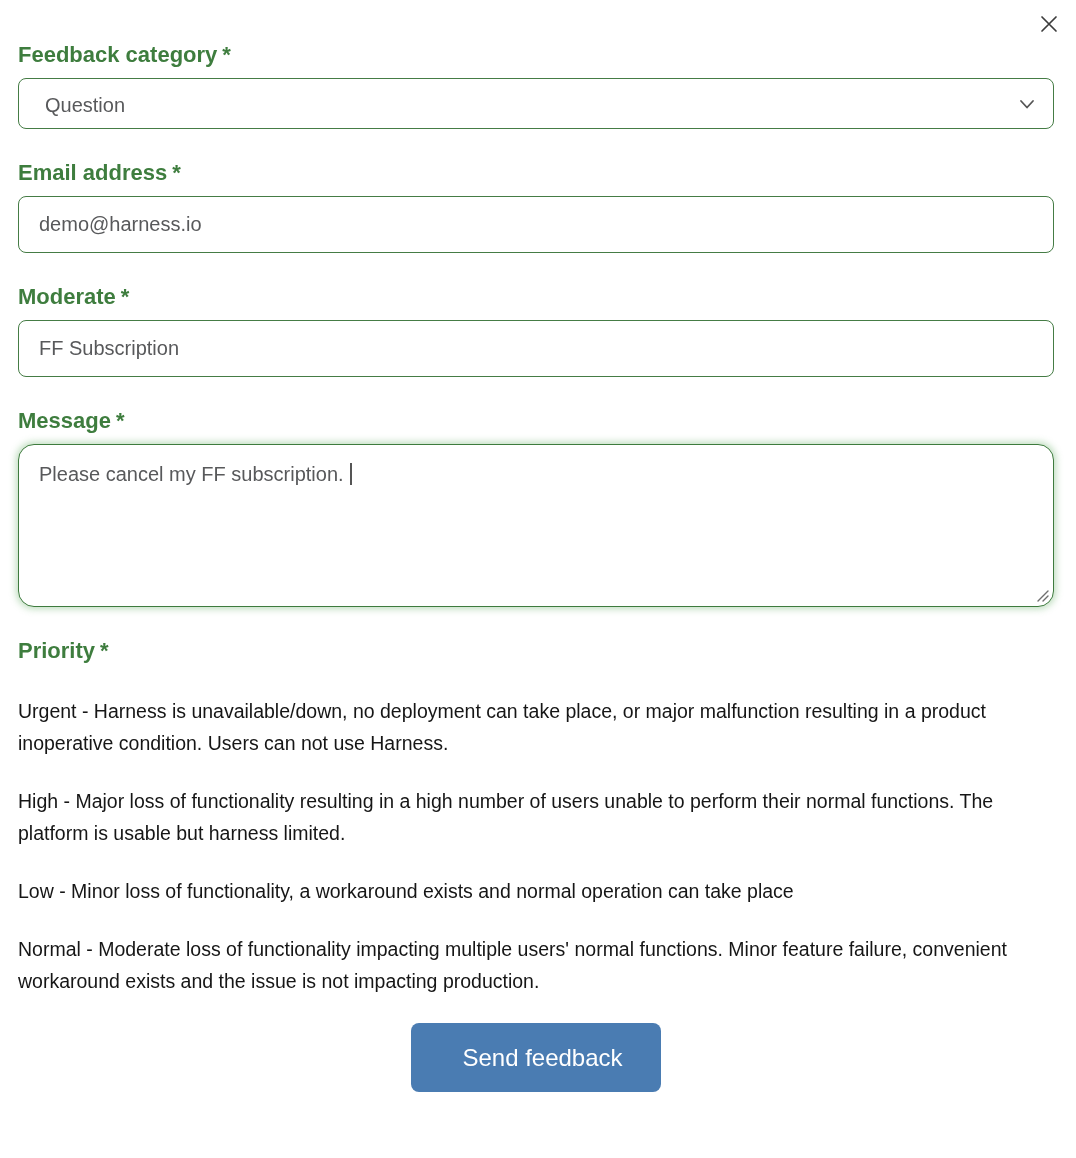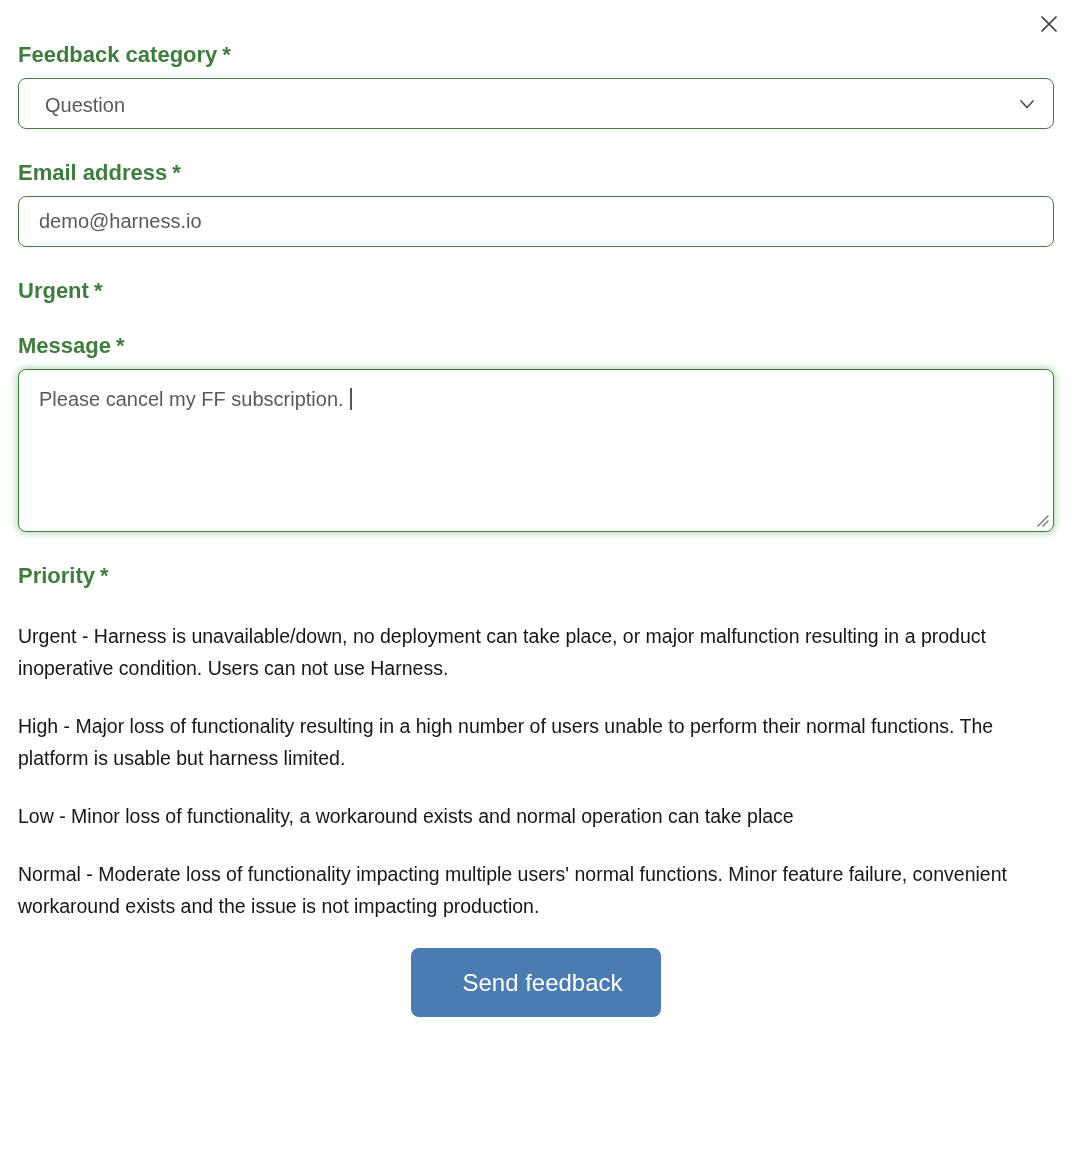--- a/index.html
+++ b/index.html
@@ -62,7 +62,7 @@
   }
   .text-input {
     width: 100%;
-    height: 51px;
+    height: 57px;
     border: 1px solid #457c45;
     border-radius: 8px;
     background: #ffffff;

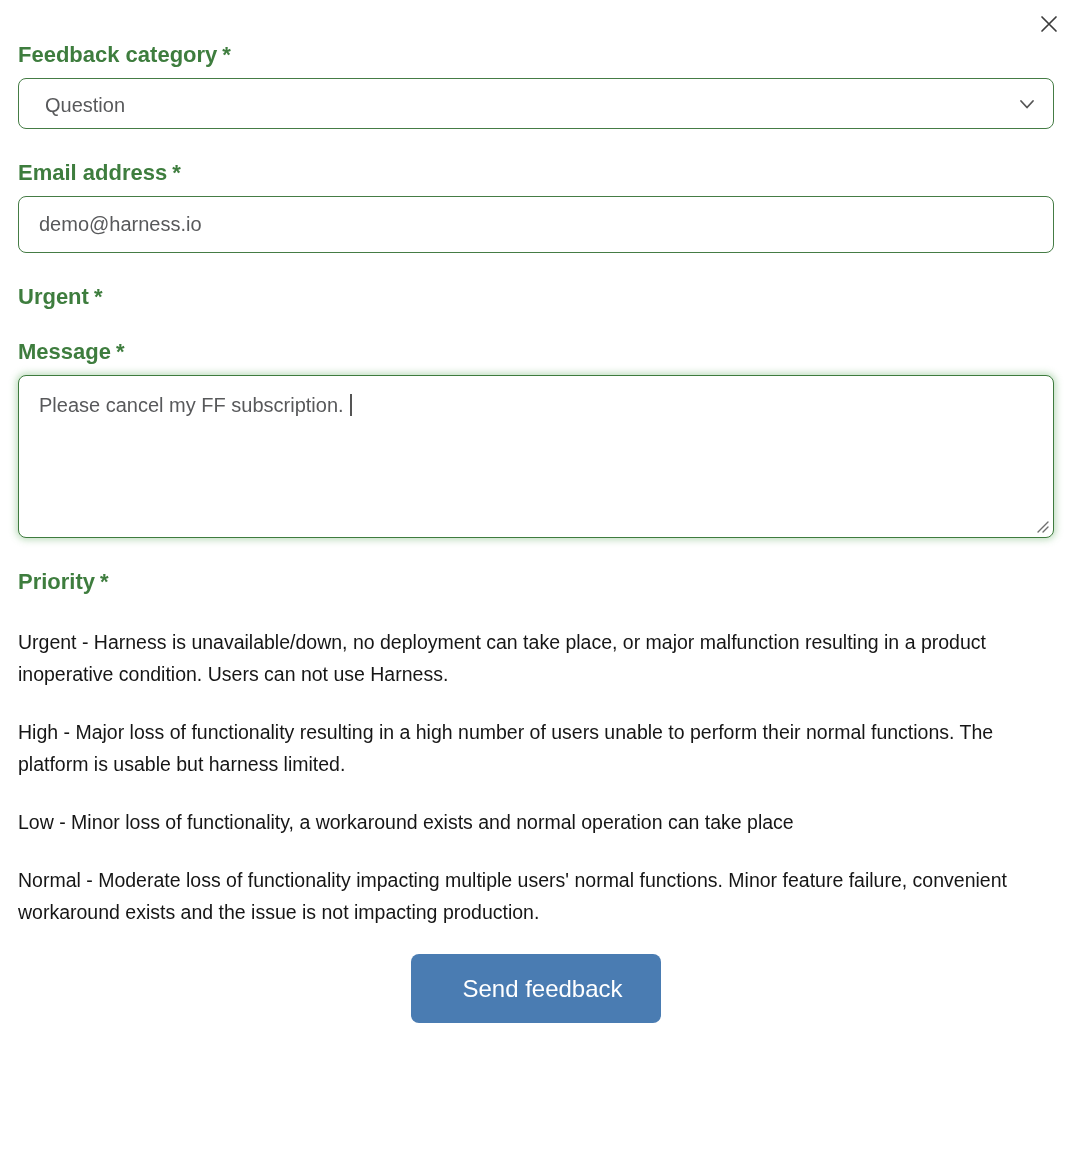--- a/index.html
+++ b/index.html
@@ -170,7 +170,7 @@
 
   <div class="field-group">
     <div class="field-label">
-      <span>Urgent</span><span class="req">*</span>
+      <span>Moderate</span><span class="req">*</span>
     </div>
   </div>
 

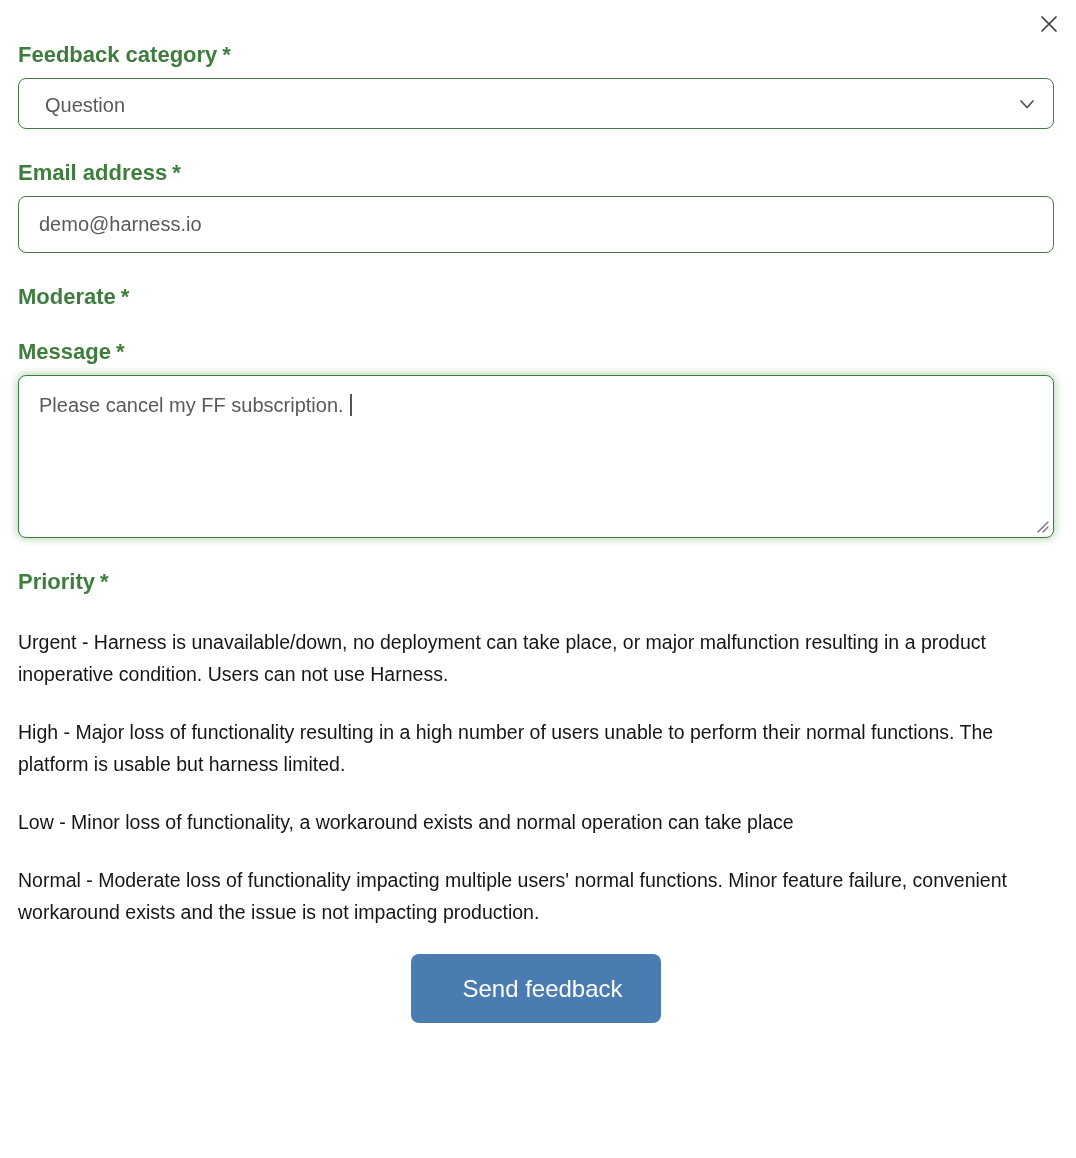--- a/index.html
+++ b/index.html
@@ -172,6 +172,7 @@
     <div class="field-label">
       <span>Moderate</span><span class="req">*</span>
     </div>
+    <input type="text" class="text-input" value="FF Subscription" style="">
   </div>
 
   <div class="field-group">

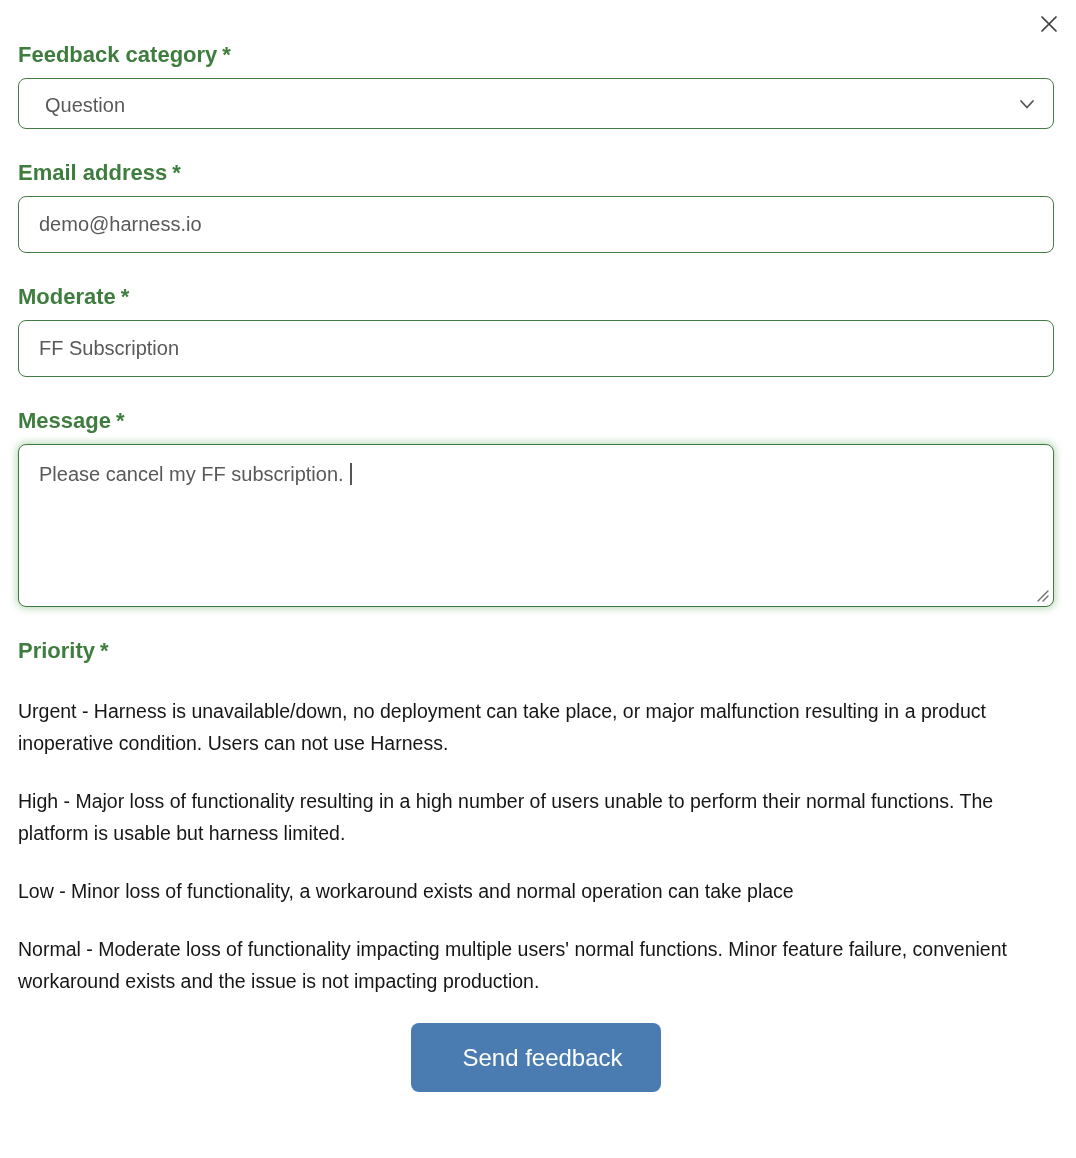--- a/index.html
+++ b/index.html
@@ -77,7 +77,7 @@
     width: 100%;
     height: 163px;
     border: 1px solid #3e7b3e;
-    border-radius: 8px;
+    border-radius: 16px;
     background: #ffffff;
     box-shadow: 0 0 7px 2px rgba(110, 180, 110, 0.45);
     padding: 15px 20px 14px 20px;

